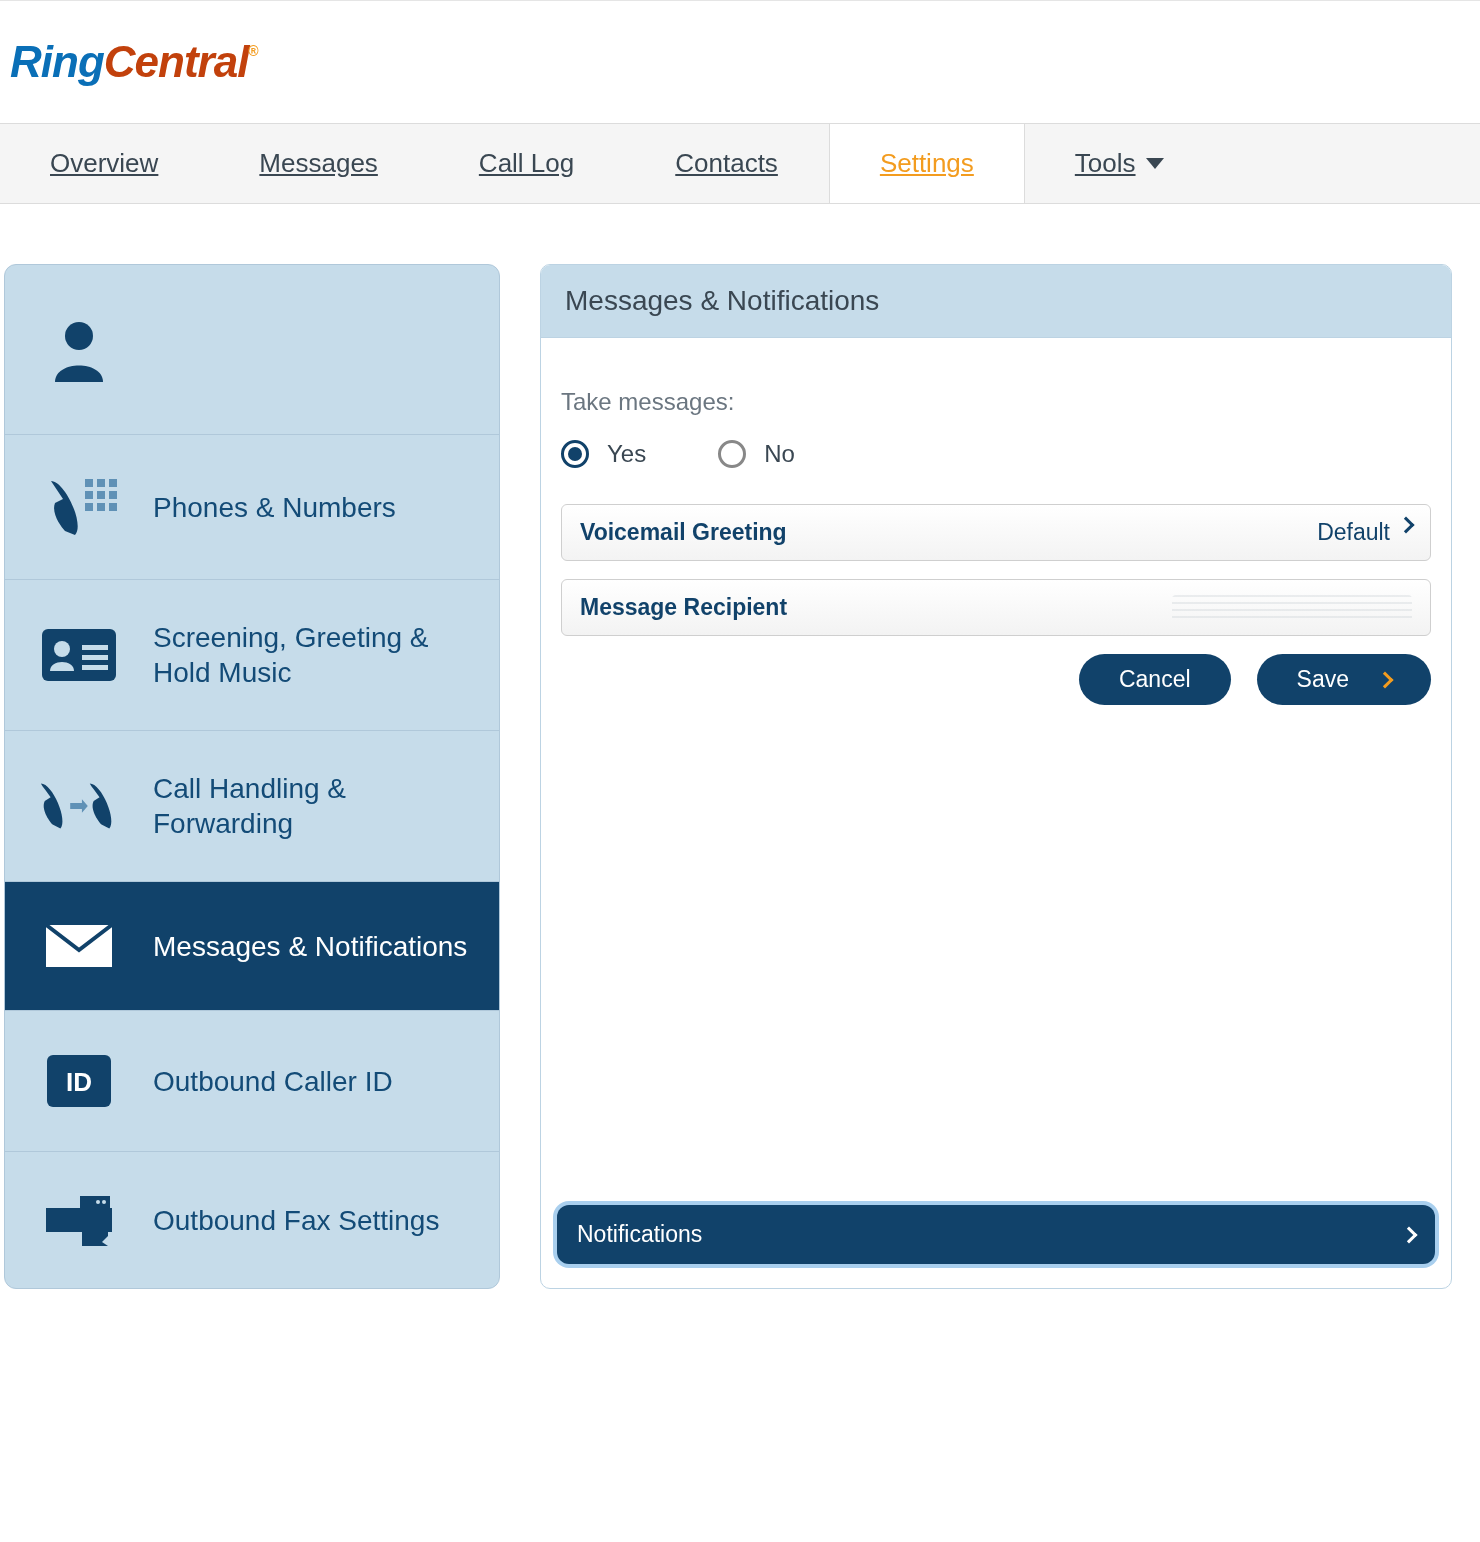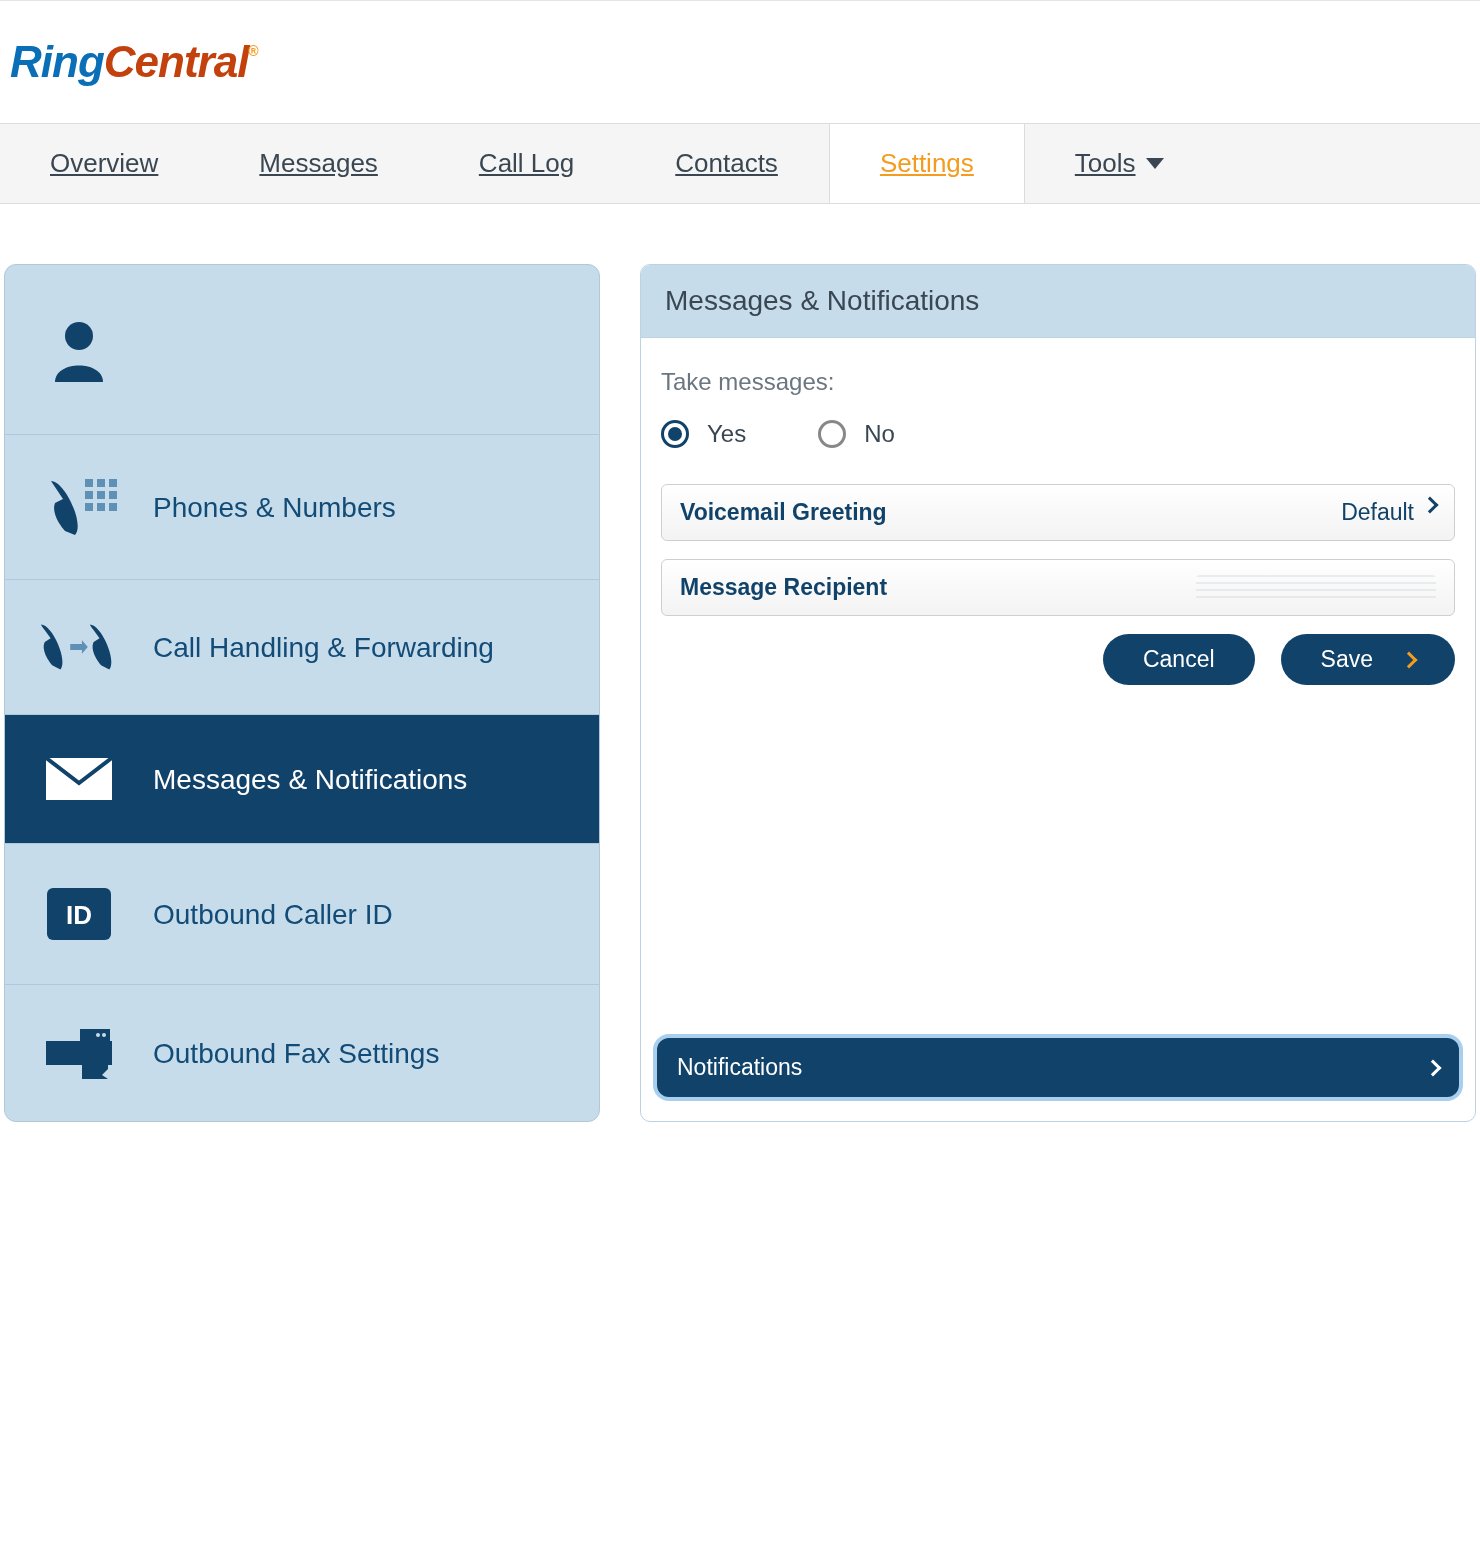--- a/index.html
+++ b/index.html
@@ -116,6 +116,7 @@
   .panel-body {
     padding: 30px 20px 20px 20px;
     flex:1;
+    margin-top:20px;
   }
   .take-label { color:#6b7680; font-size:24px; margin-bottom:24px; }
   .radio-row { display:flex; gap:72px; align-items:center; margin-bottom:36px; }

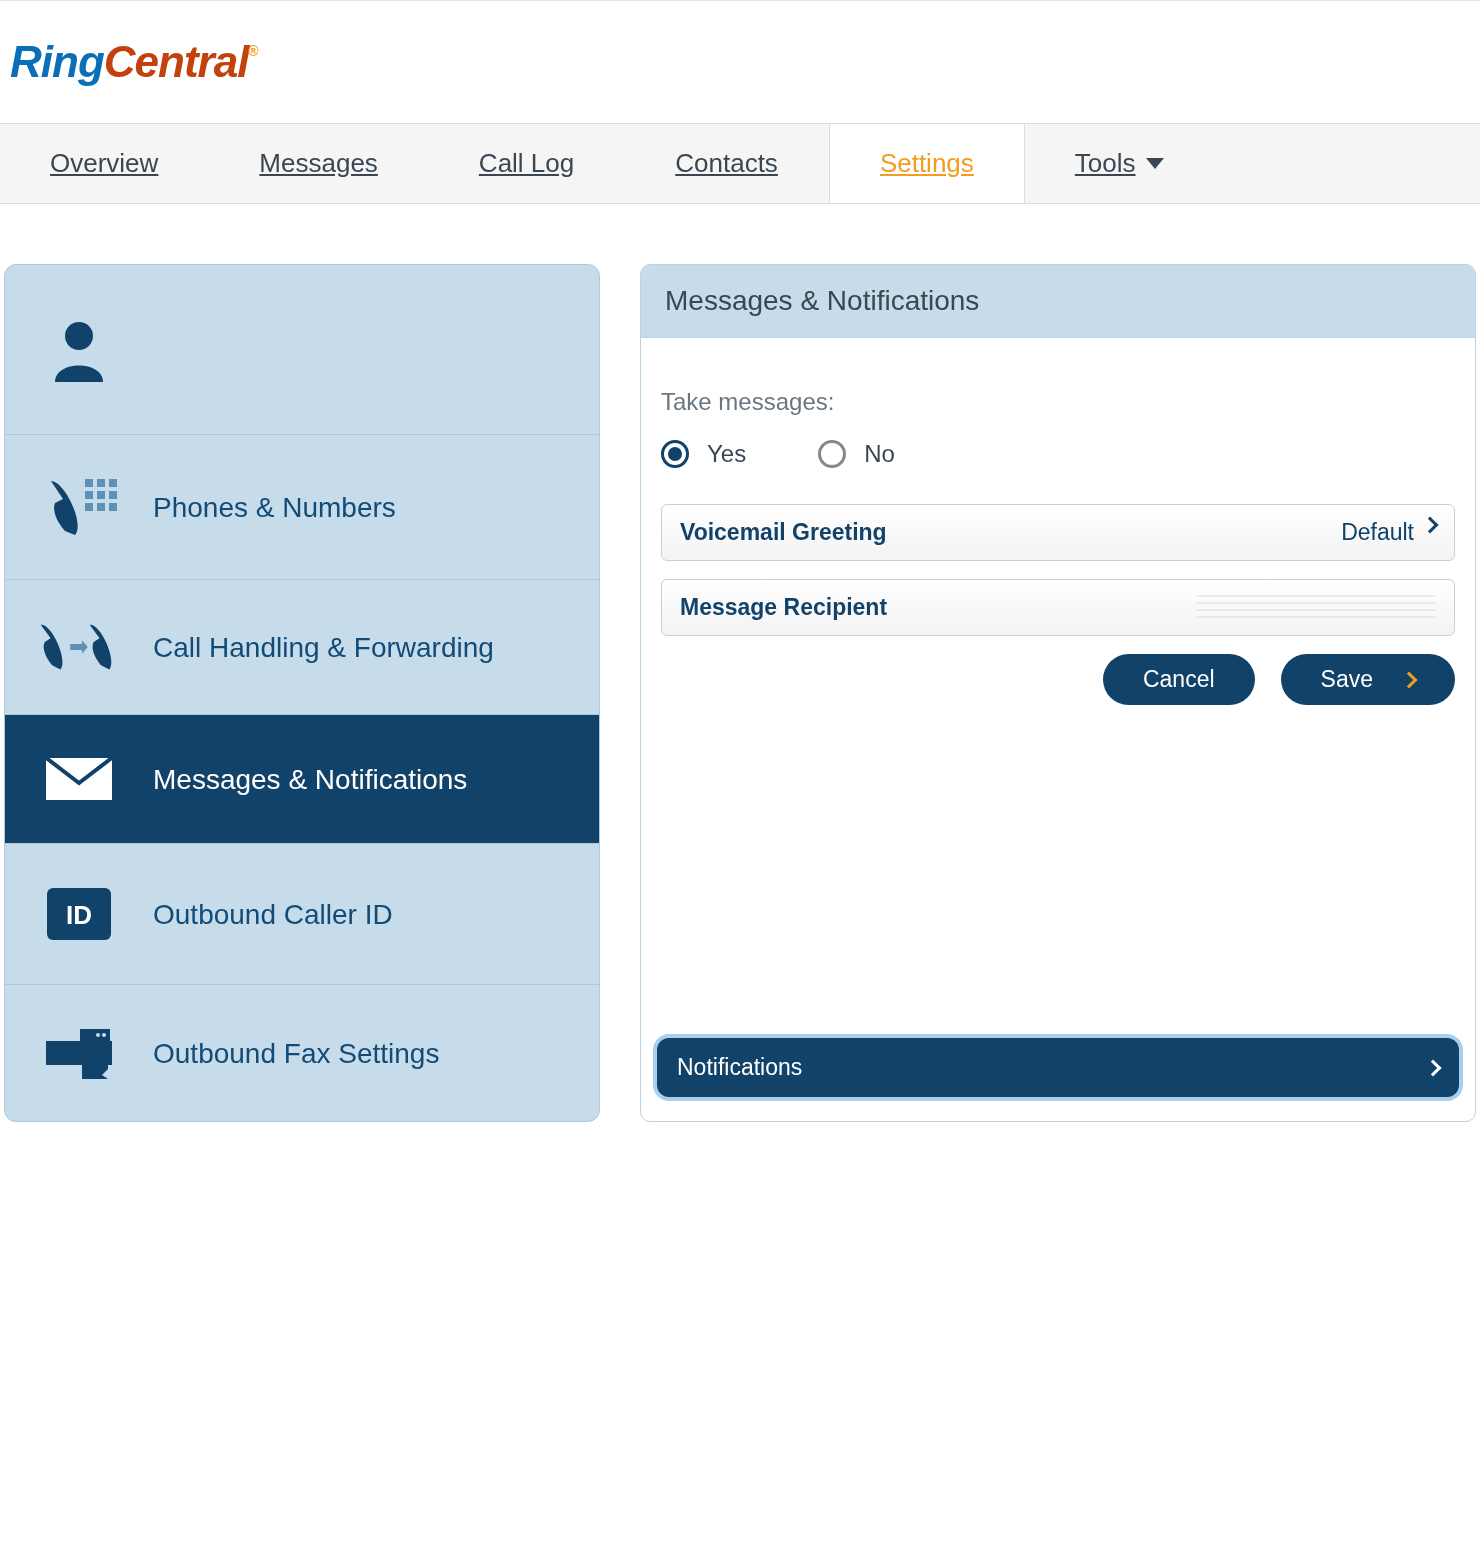--- a/index.html
+++ b/index.html
@@ -57,7 +57,7 @@
     padding: 60px 4px 40px 4px;
   }
   .sidebar {
-    width: 596px;
+    width: 496px;
     background: #c6dcea;
     border: 1px solid #b0c8da;
     border-radius: 12px;

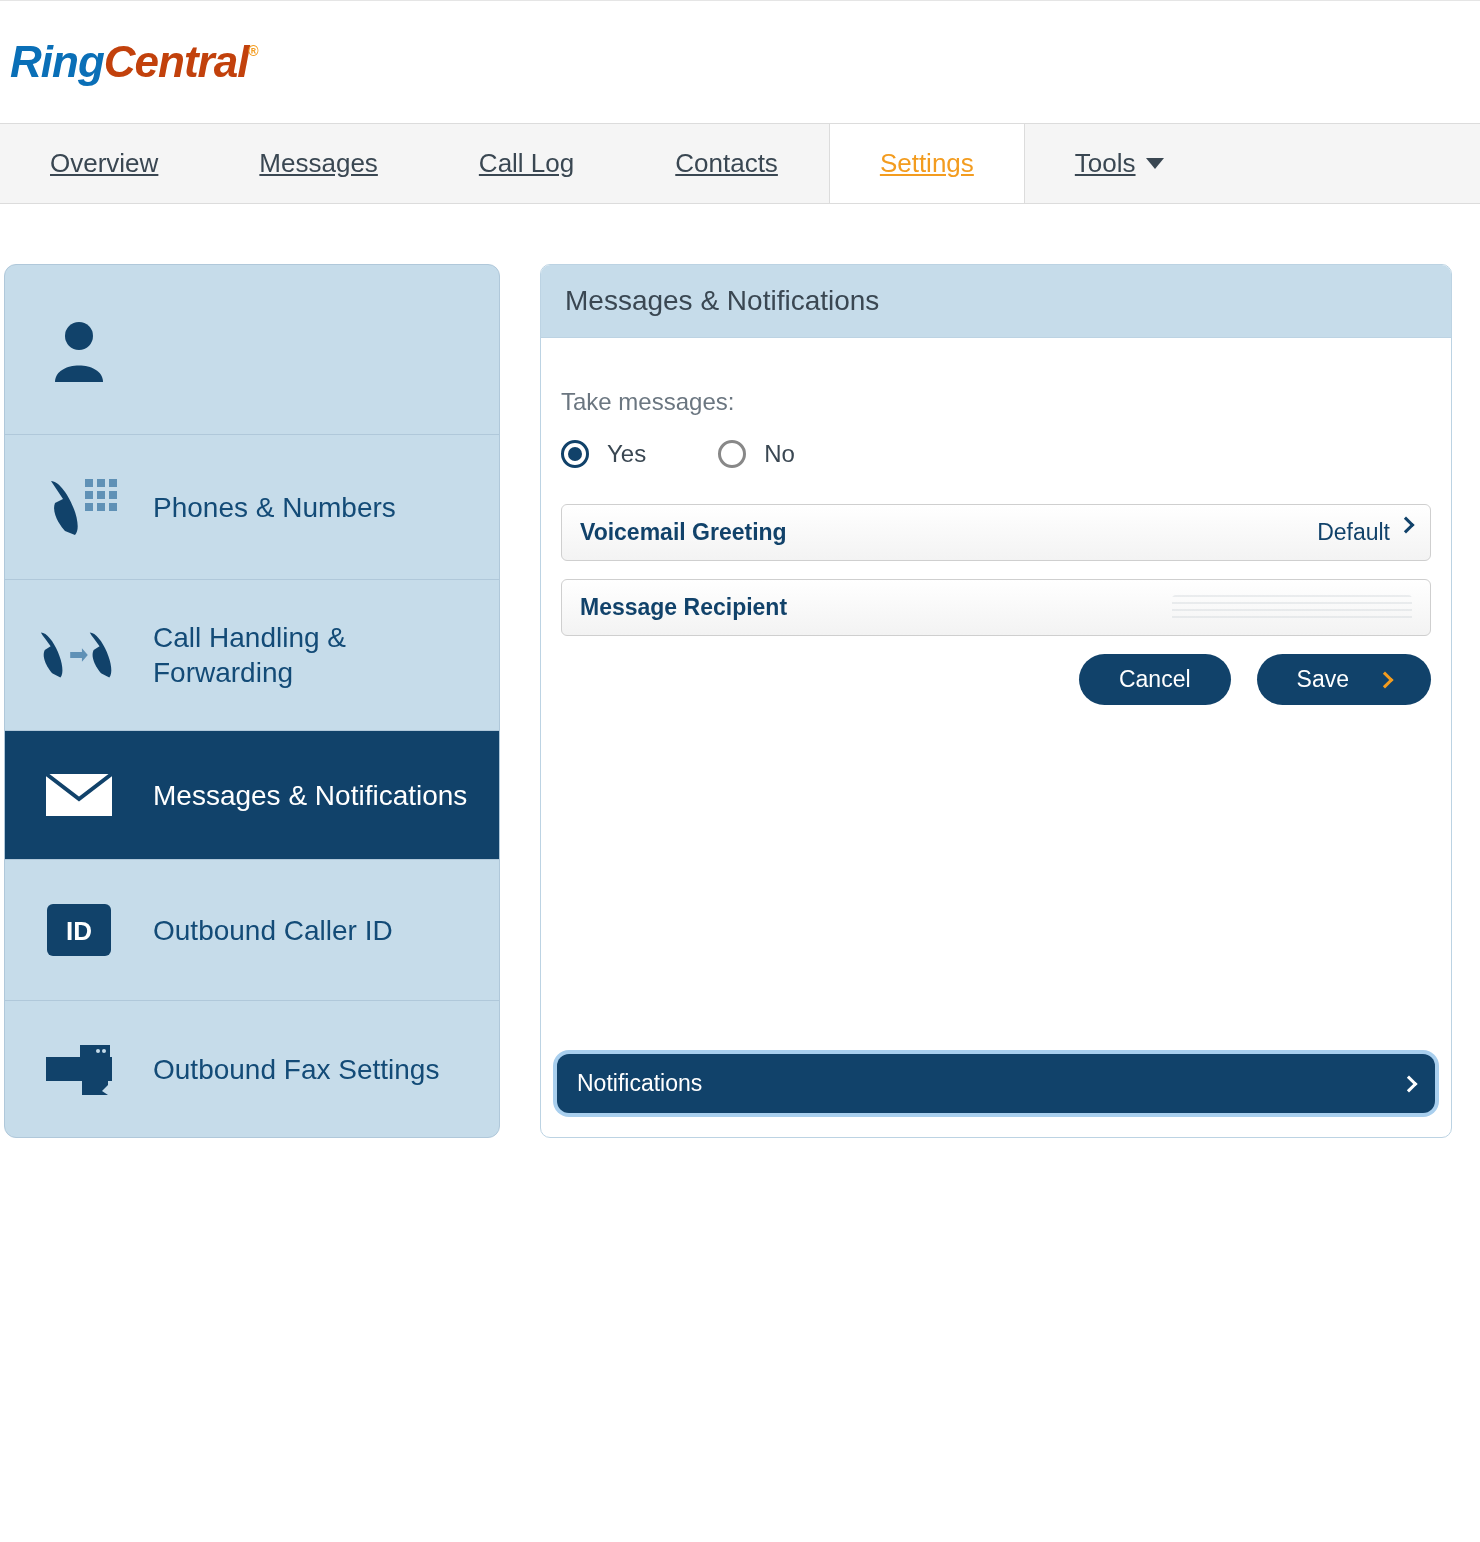--- a/index.html
+++ b/index.html
@@ -235,6 +235,19 @@
       <span class="label">Phones &amp; Numbers</span>
     </div>
 
+    <div class="sidebar-item">
+      <span class="icon-wrap">
+        <svg width="78" height="56" viewBox="0 0 78 56">
+            <rect x="2" y="2" width="74" height="52" rx="6" fill="#11426a"></rect>
+            <circle cx="22" cy="22" r="8" fill="#c6dcea"></circle>
+            <path d="M10 44 C10 32 34 32 34 44 Z" fill="#c6dcea"></path>
+            <rect x="42" y="18" width="26" height="5" fill="#c6dcea"></rect>
+            <rect x="42" y="28" width="26" height="5" fill="#c6dcea"></rect>
+            <rect x="42" y="38" width="26" height="5" fill="#c6dcea"></rect>
+          </svg>
+      </span>
+      <span class="label">Screening, Greeting &amp; Hold Music</span>
+    </div>
 
     <div class="sidebar-item">
       <span class="icon-wrap">

